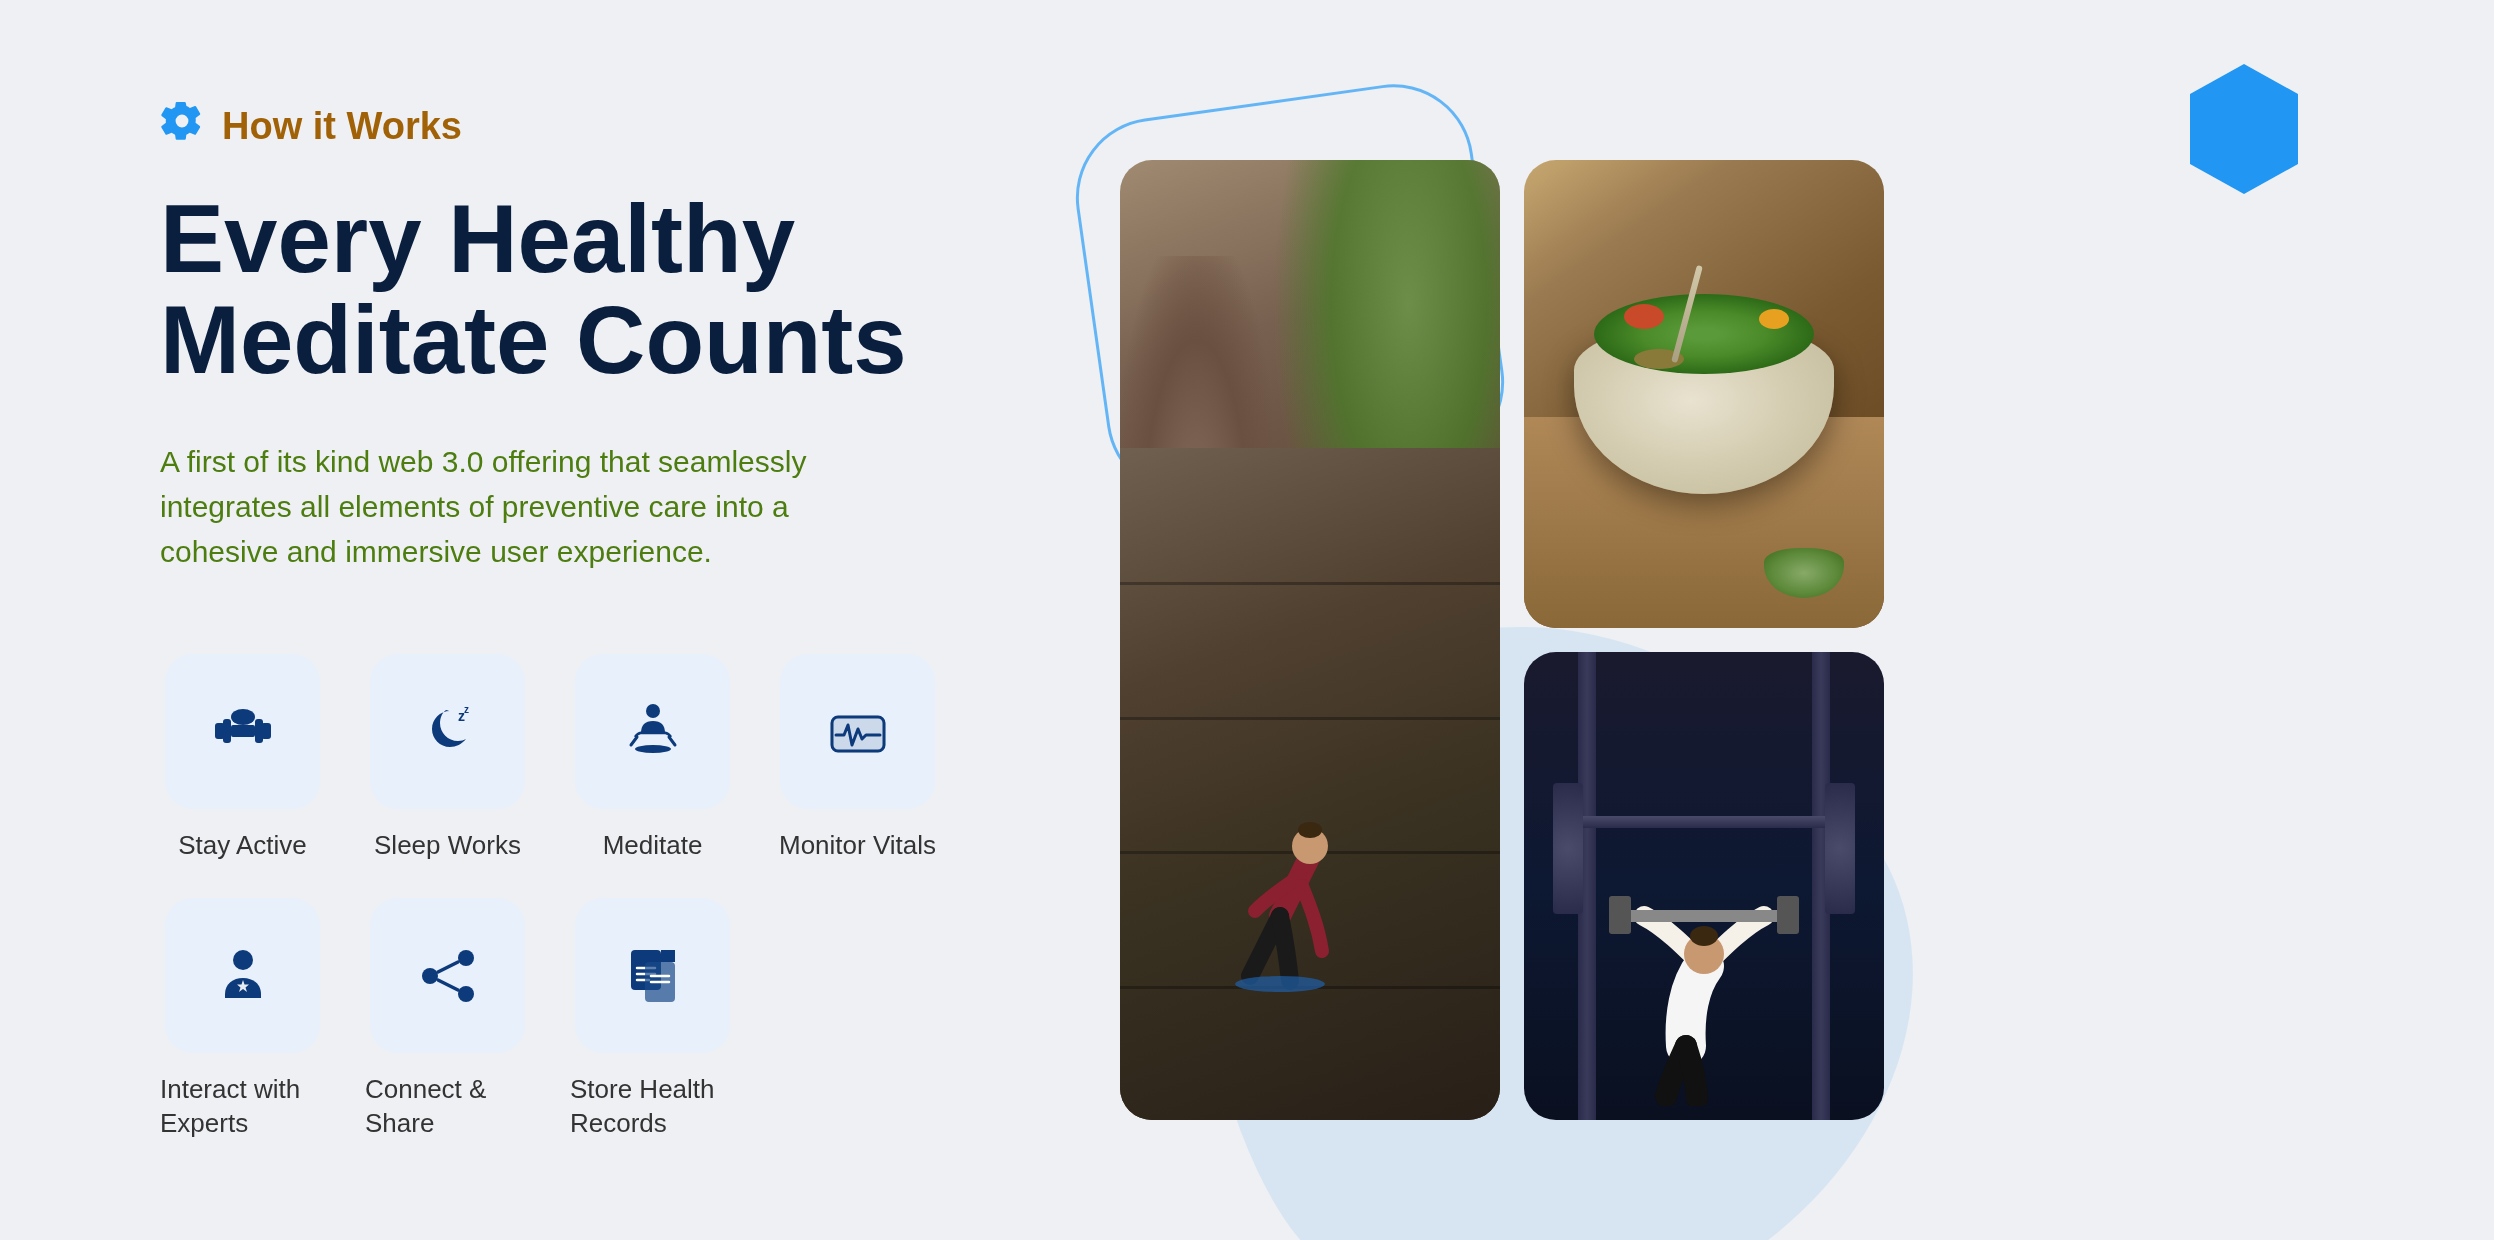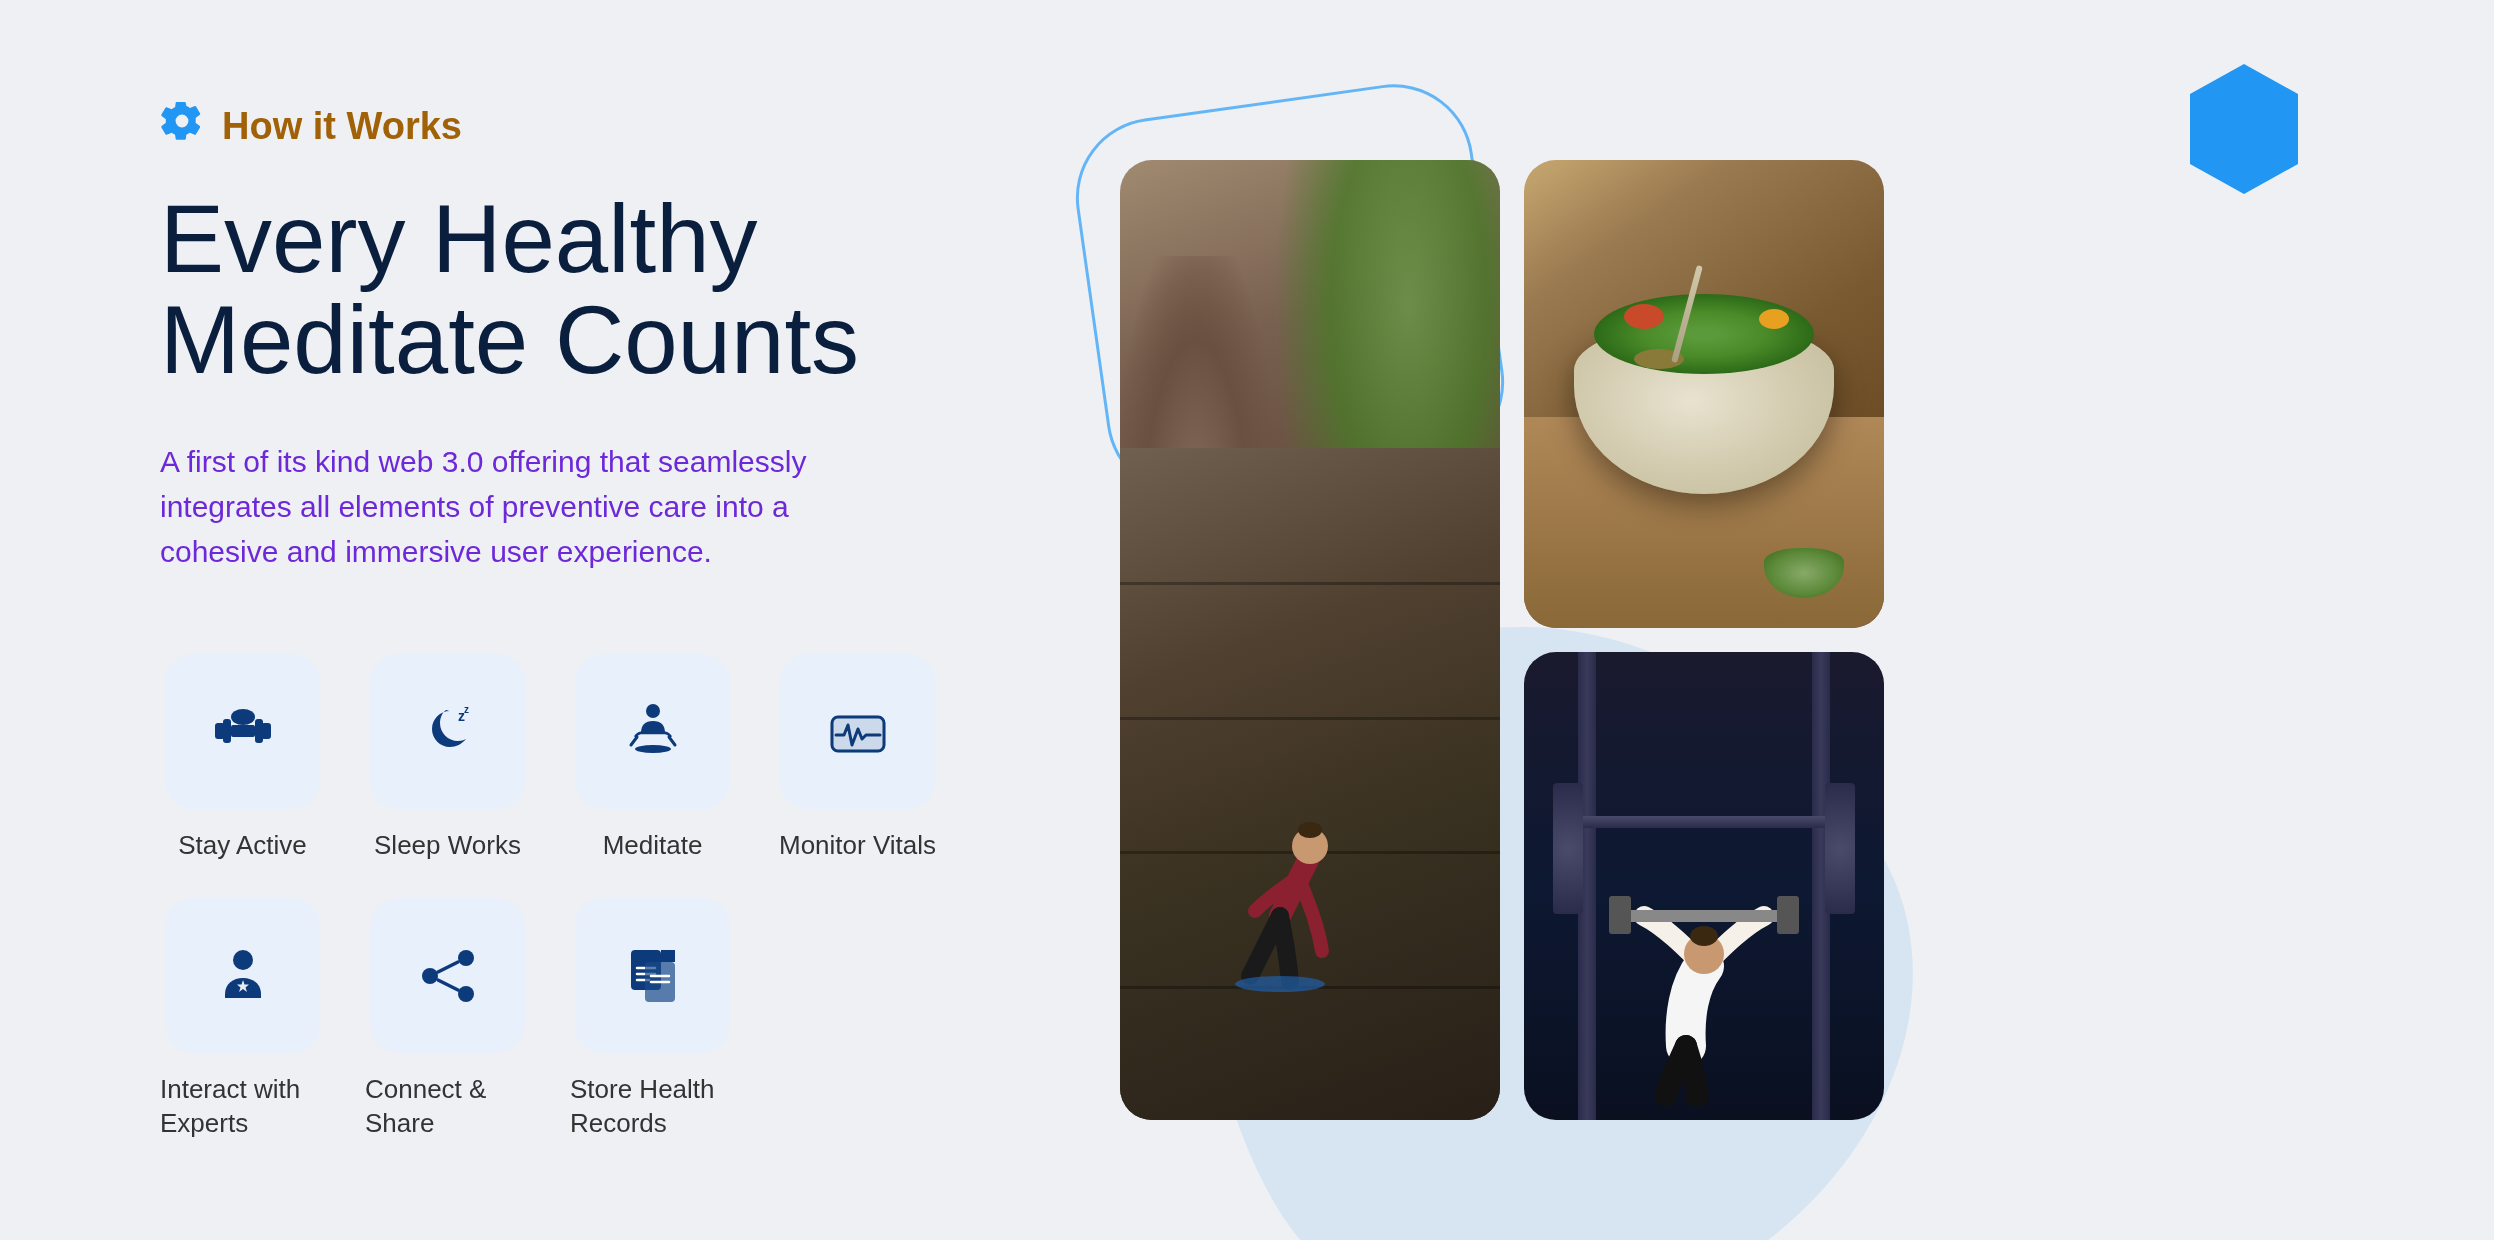--- a/index.html
+++ b/index.html
@@ -62,7 +62,7 @@
 
     .main-title {
       font-size: 96px;
-      font-weight: 400;
+      font-weight: 700;
       color: #0a1e3d;
       line-height: 1.05;
       margin-bottom: 48px;

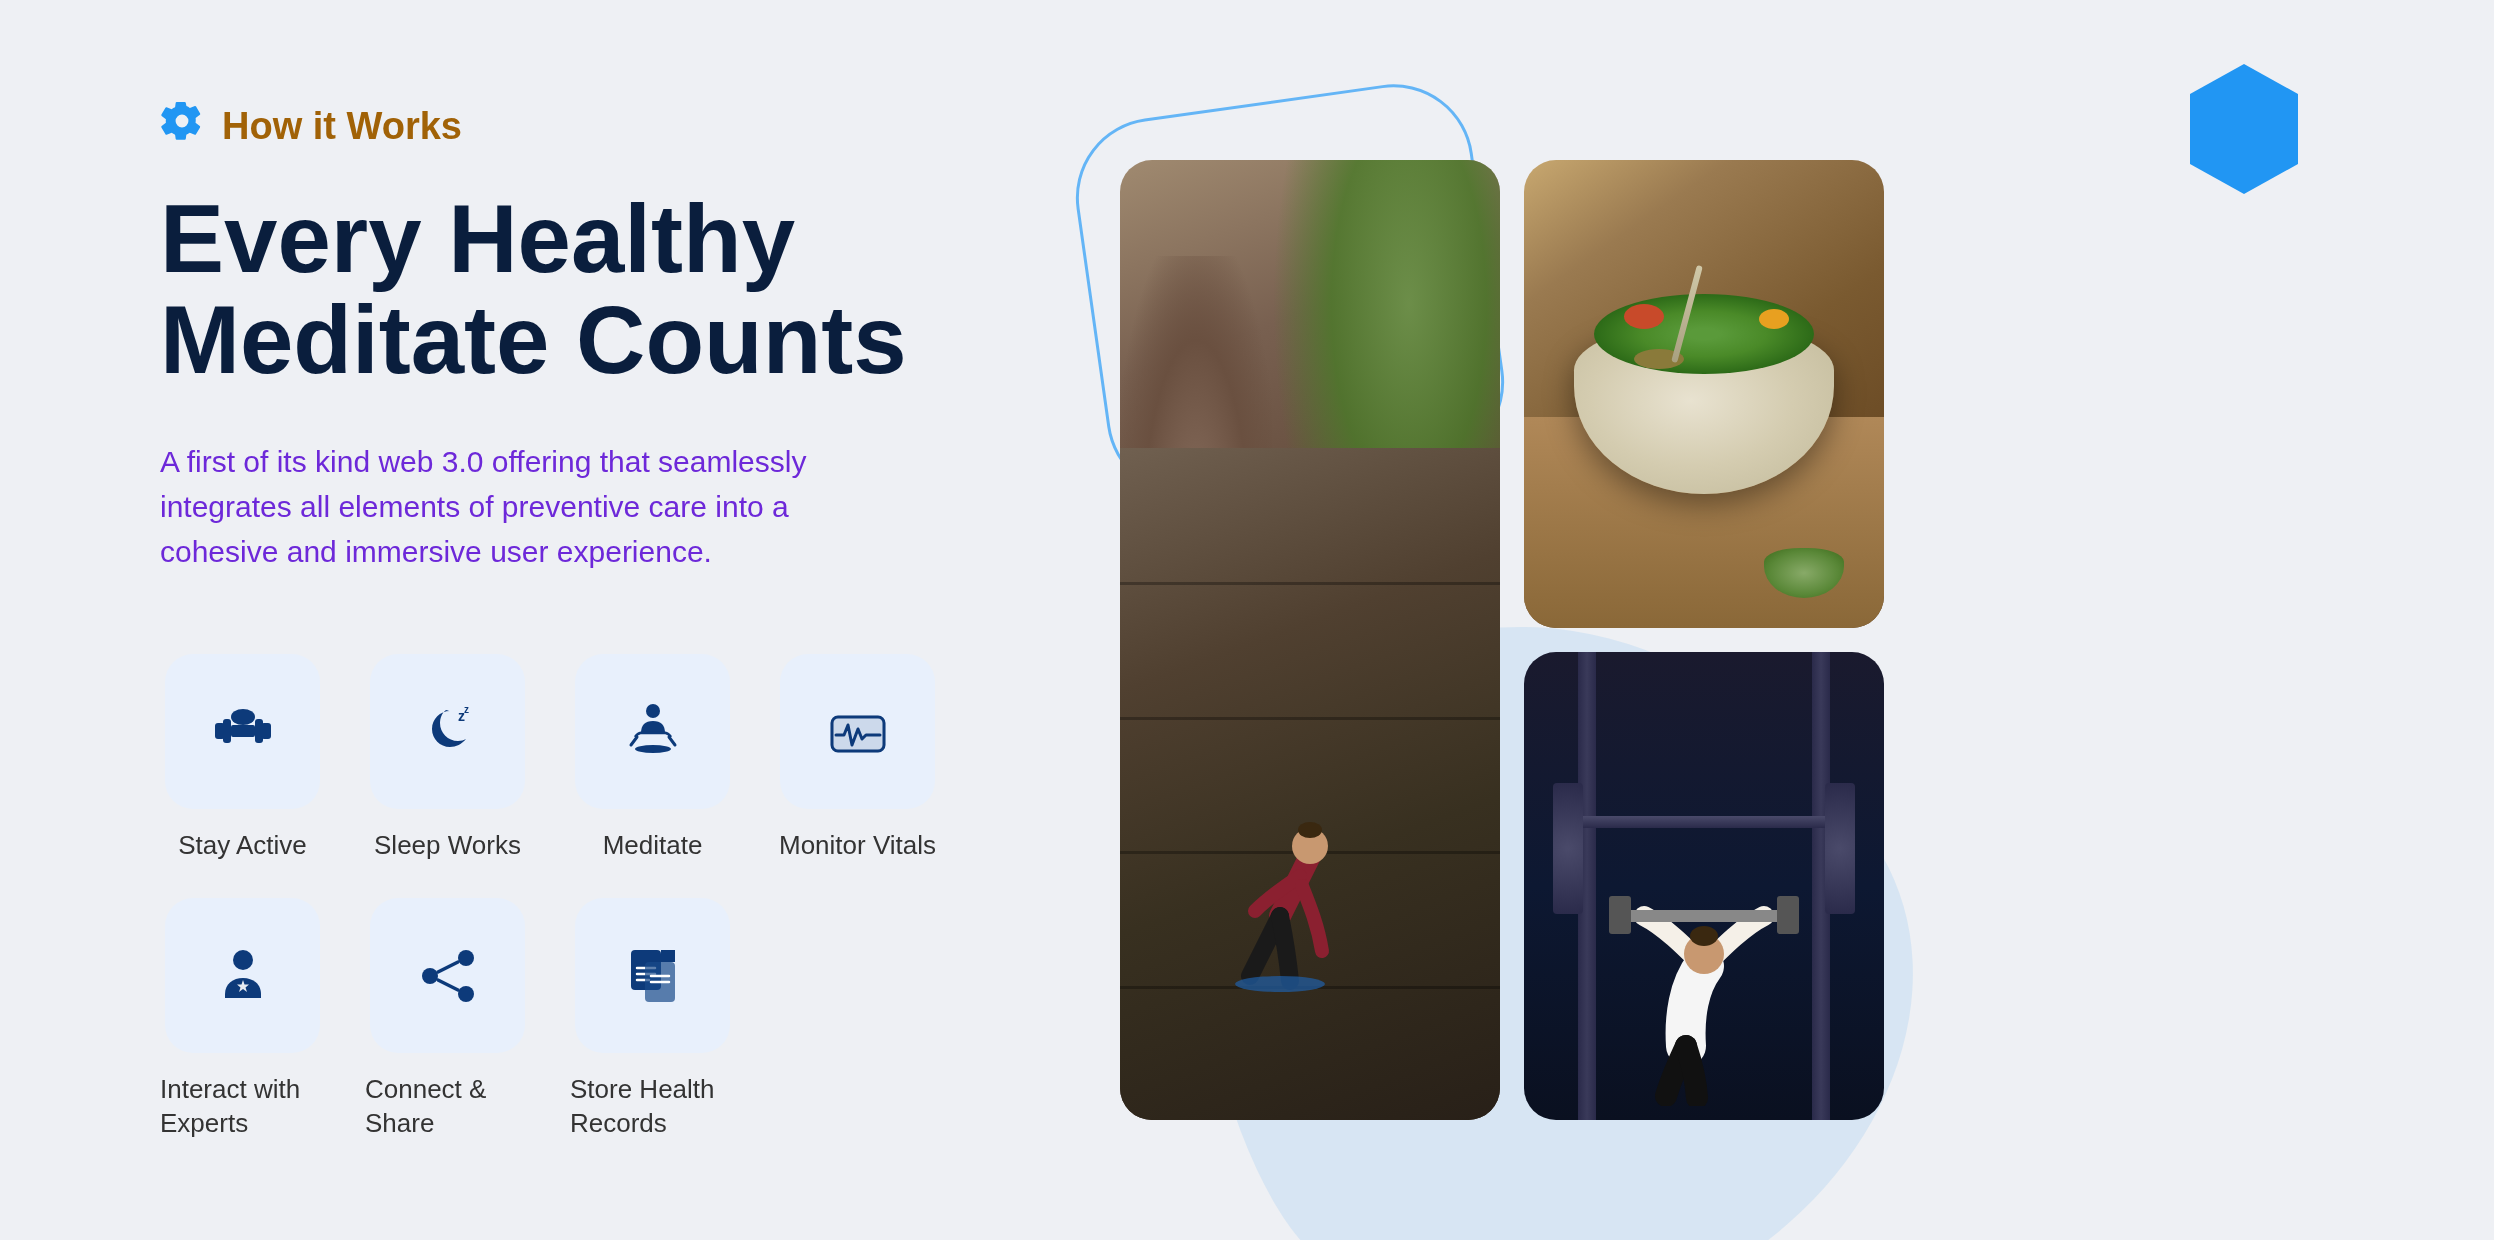--- a/index.html
+++ b/index.html
@@ -70,7 +70,7 @@
 
     .subtitle {
       font-size: 30px;
-      color: #6d28d9;
+      color: #4d7c0f;
       line-height: 1.5;
       max-width: 740px;
       margin-bottom: 80px;

